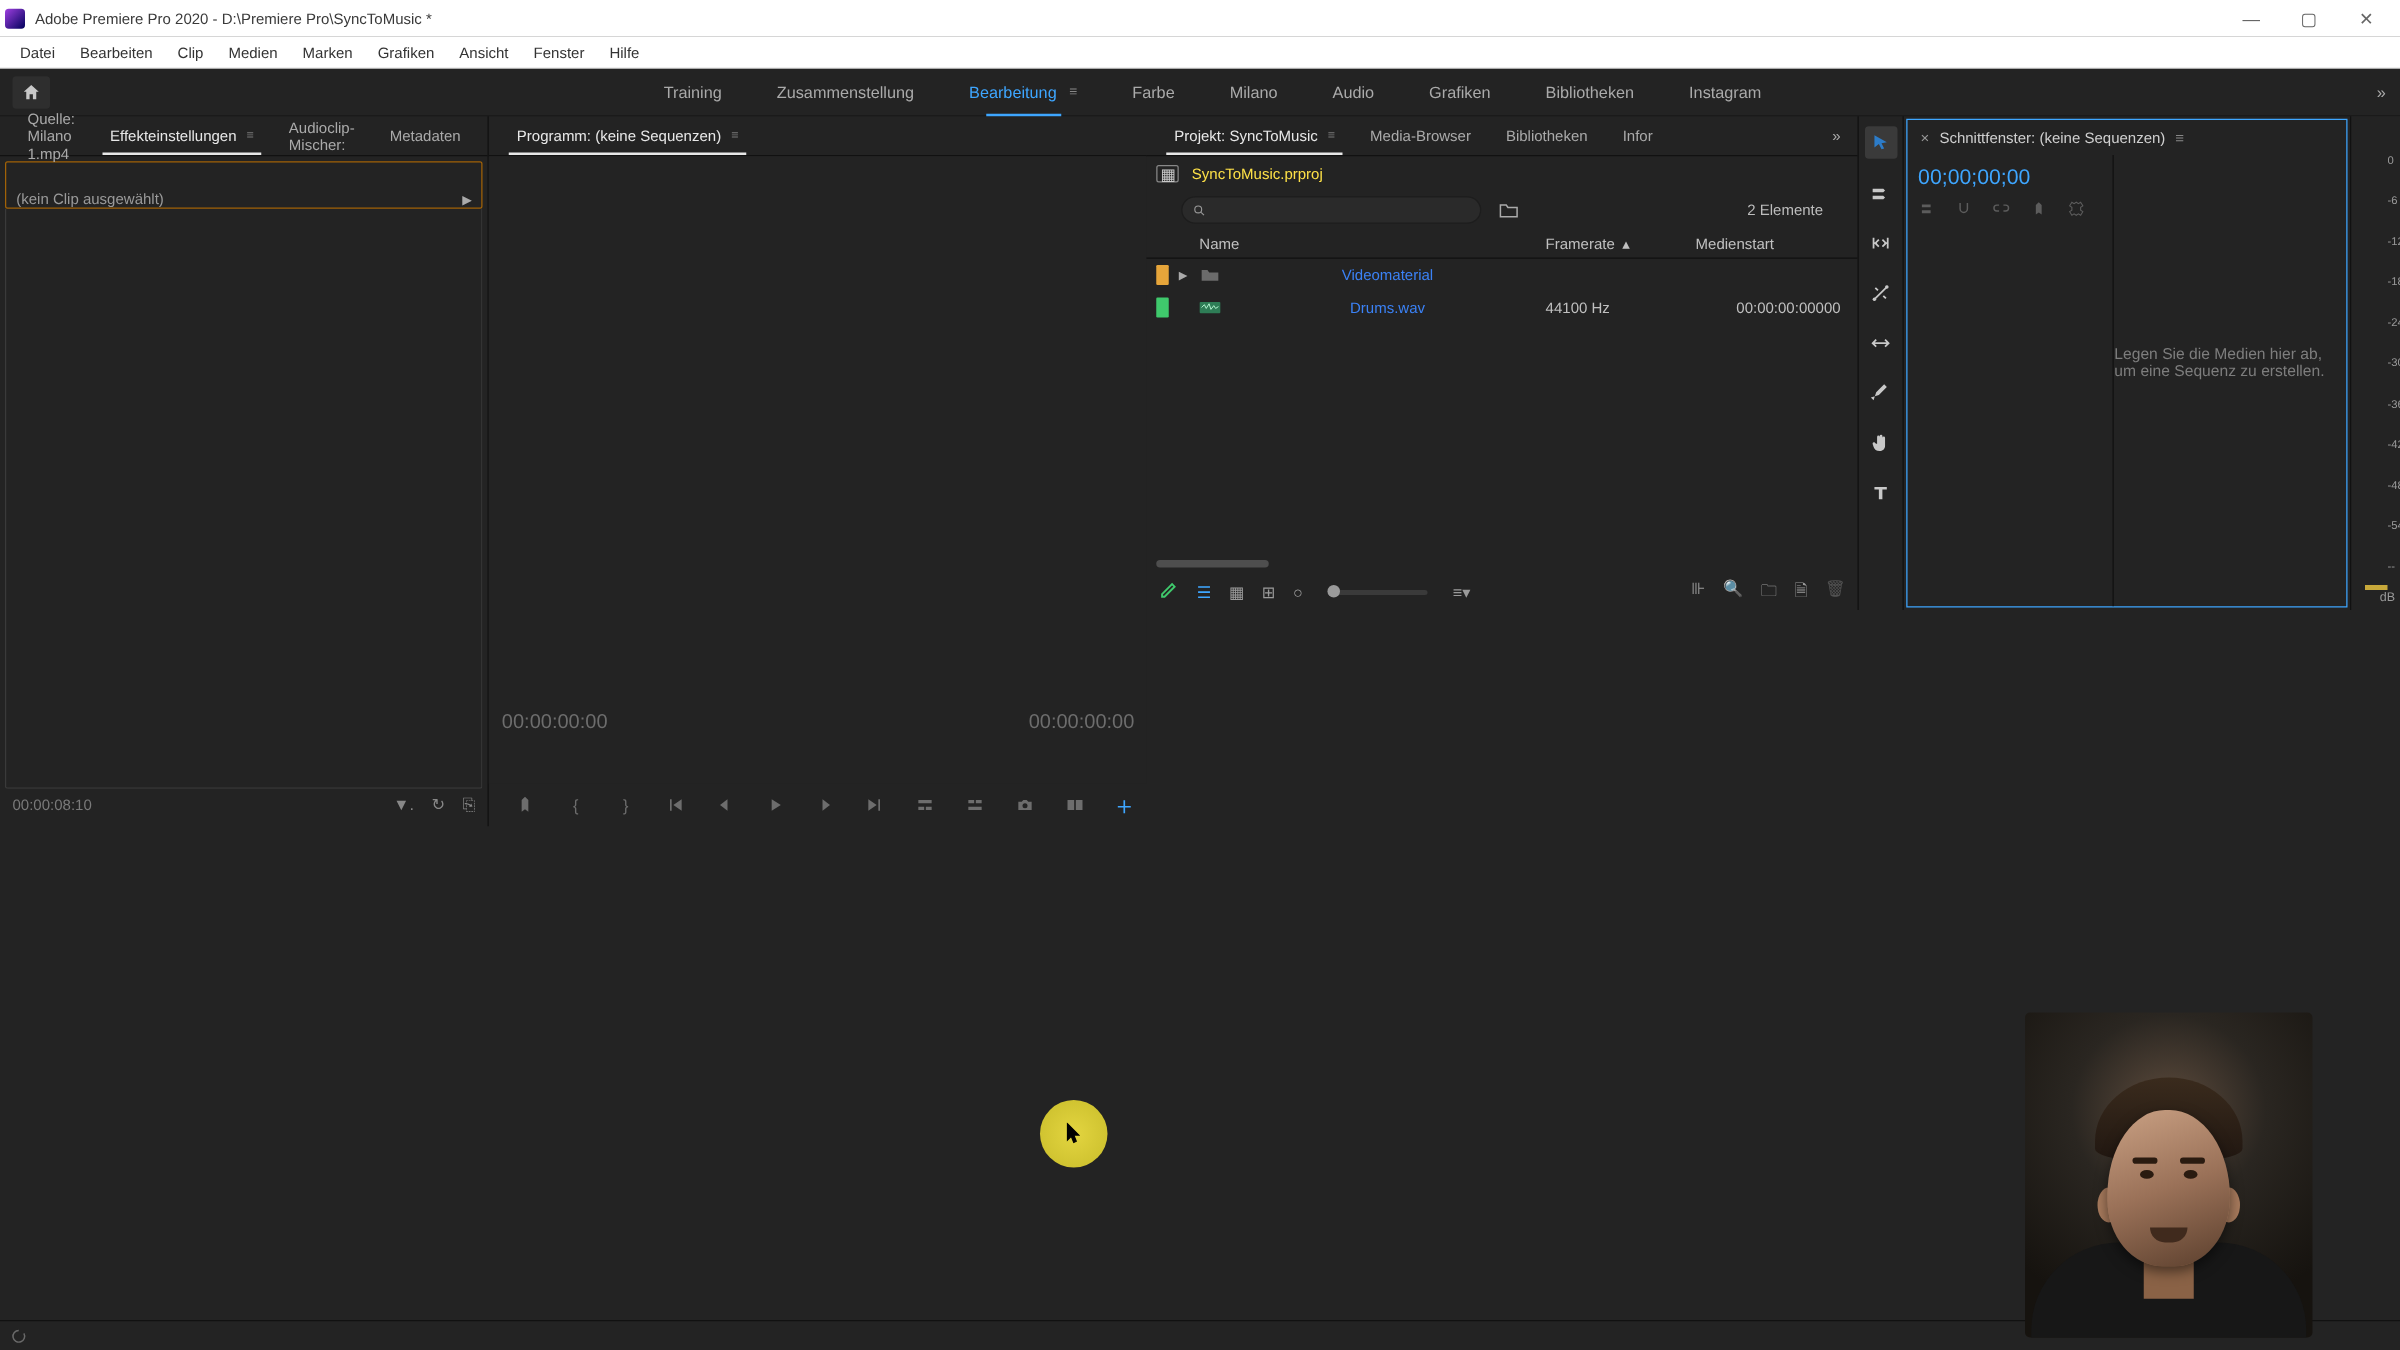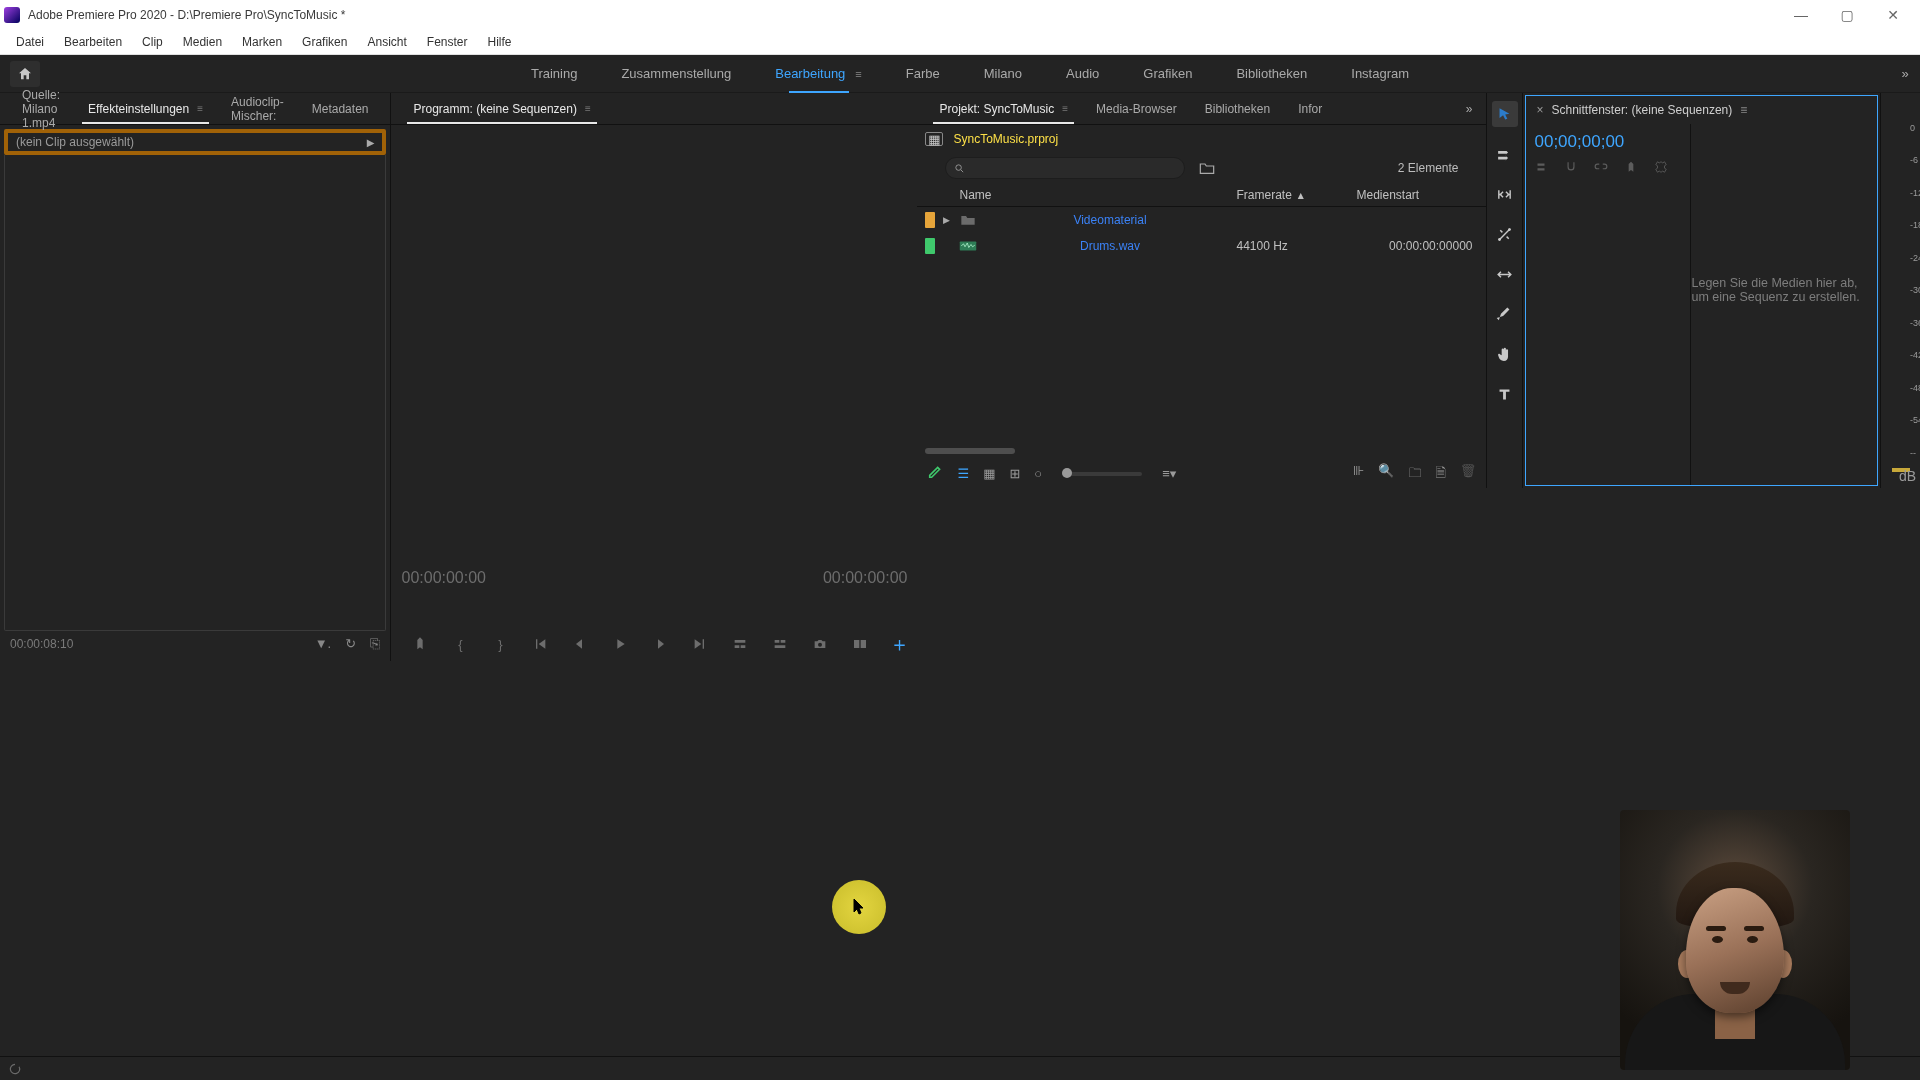--- a/index.html
+++ b/index.html
@@ -36,7 +36,7 @@
   
   .panel-fx { width:51%; display:flex; flex-direction:column; border-right:1px solid #111; }
   .fx-body { flex:1; padding:4px; display:flex; flex-direction:column; }
-  .fx-header-row { height:26px; display:flex; align-items:center; padding:0 8px; border:4px solid #a16207; border-radius:2px; font-size:12px; color:#9a9a9a; }
+  .fx-header-row { height:38px; display:flex; align-items:flex-end; padding:0 8px; border:1px solid #a16207; border-radius:2px; font-size:12px; color:#9a9a9a; }
   .fx-header-row .tri { margin-left:auto; font-size:10px; color:#aaa; }
   .fx-embed { flex:1; border:1px solid #3a3a3a; border-top:none; border-radius:0 0 2px 2px; }
   .fx-footer { height:26px; display:flex; align-items:center; padding:0 6px; }

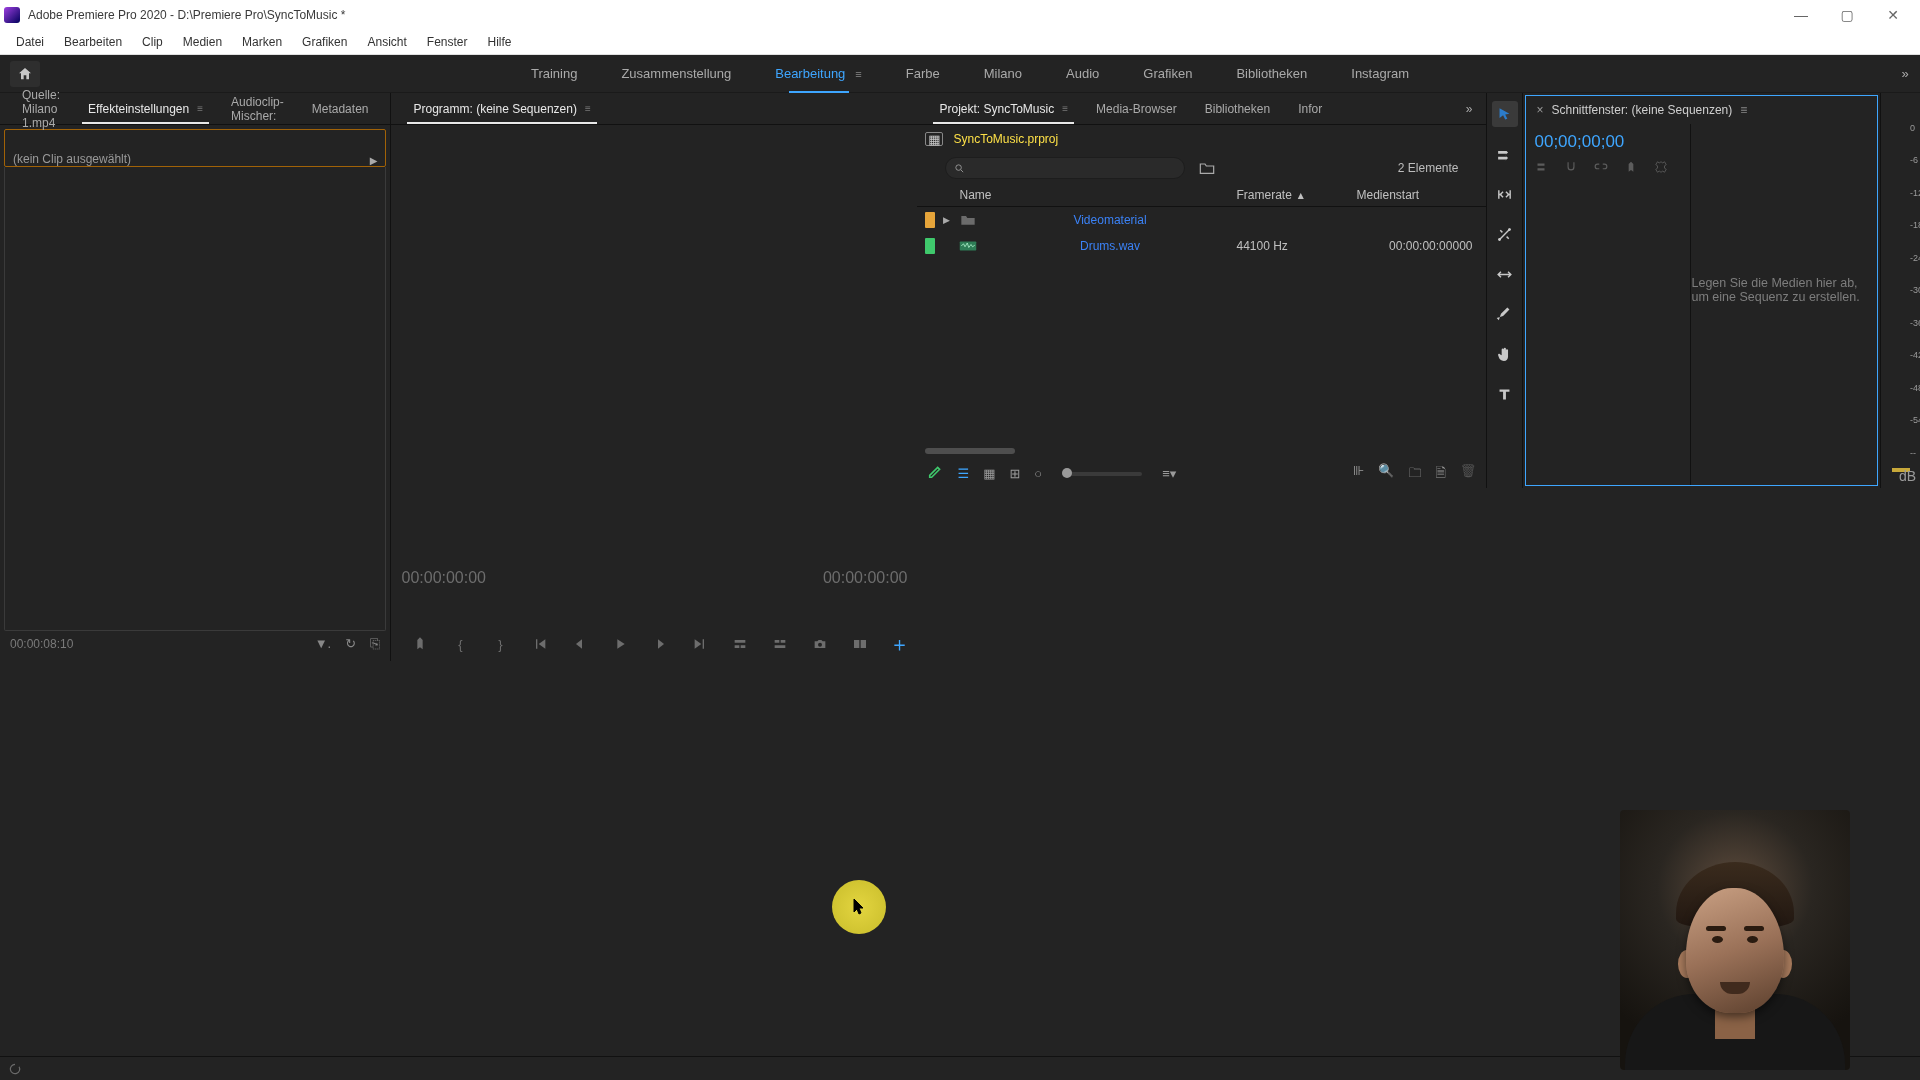--- a/index.html
+++ b/index.html
@@ -104,7 +104,7 @@
   .audio-meter .scale span { font-size:9px; color:#9a9a9a; }
   .audio-meter .bot { position:absolute; left:0; right:0; bottom:16px; display:flex; justify-content:center; }
   .audio-meter .bars { width:18px; height:4px; background:#c7a83a; }
-  .audio-meter .db { position:absolute; bottom:4px; right:4px; font-size:14px; color:#9a9a9a; }
+  .audio-meter .db { position:absolute; bottom:4px; right:4px; font-size:10px; color:#9a9a9a; }
   
   .status-bar { height:24px; background:#232323; border-top:1px solid #111; padding-left:8px; display:flex; align-items:center; }
   .status-bar svg { width:14px; height:14px; fill:#6a6a6a; }

